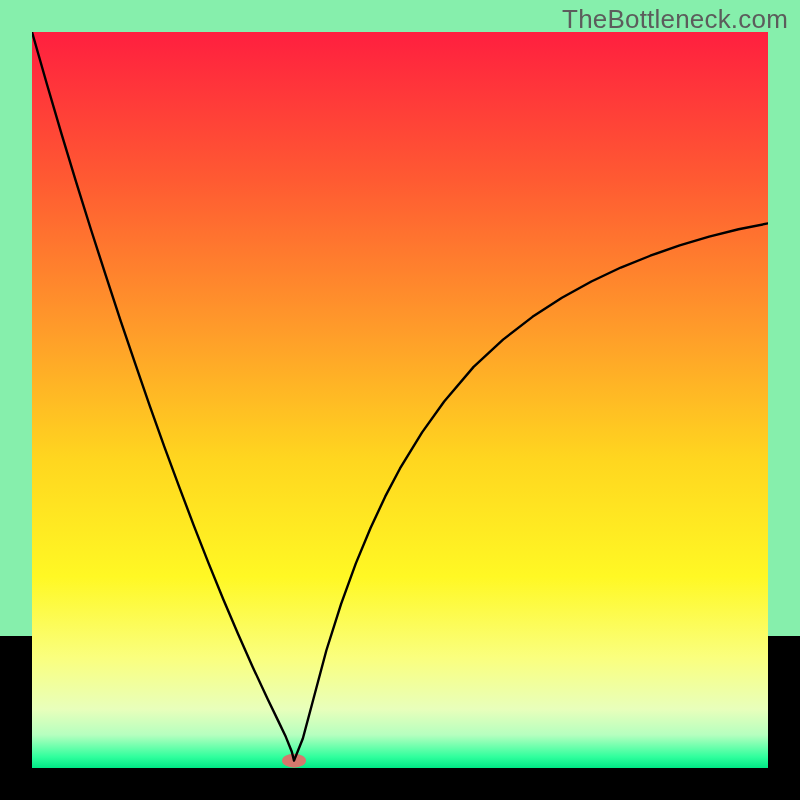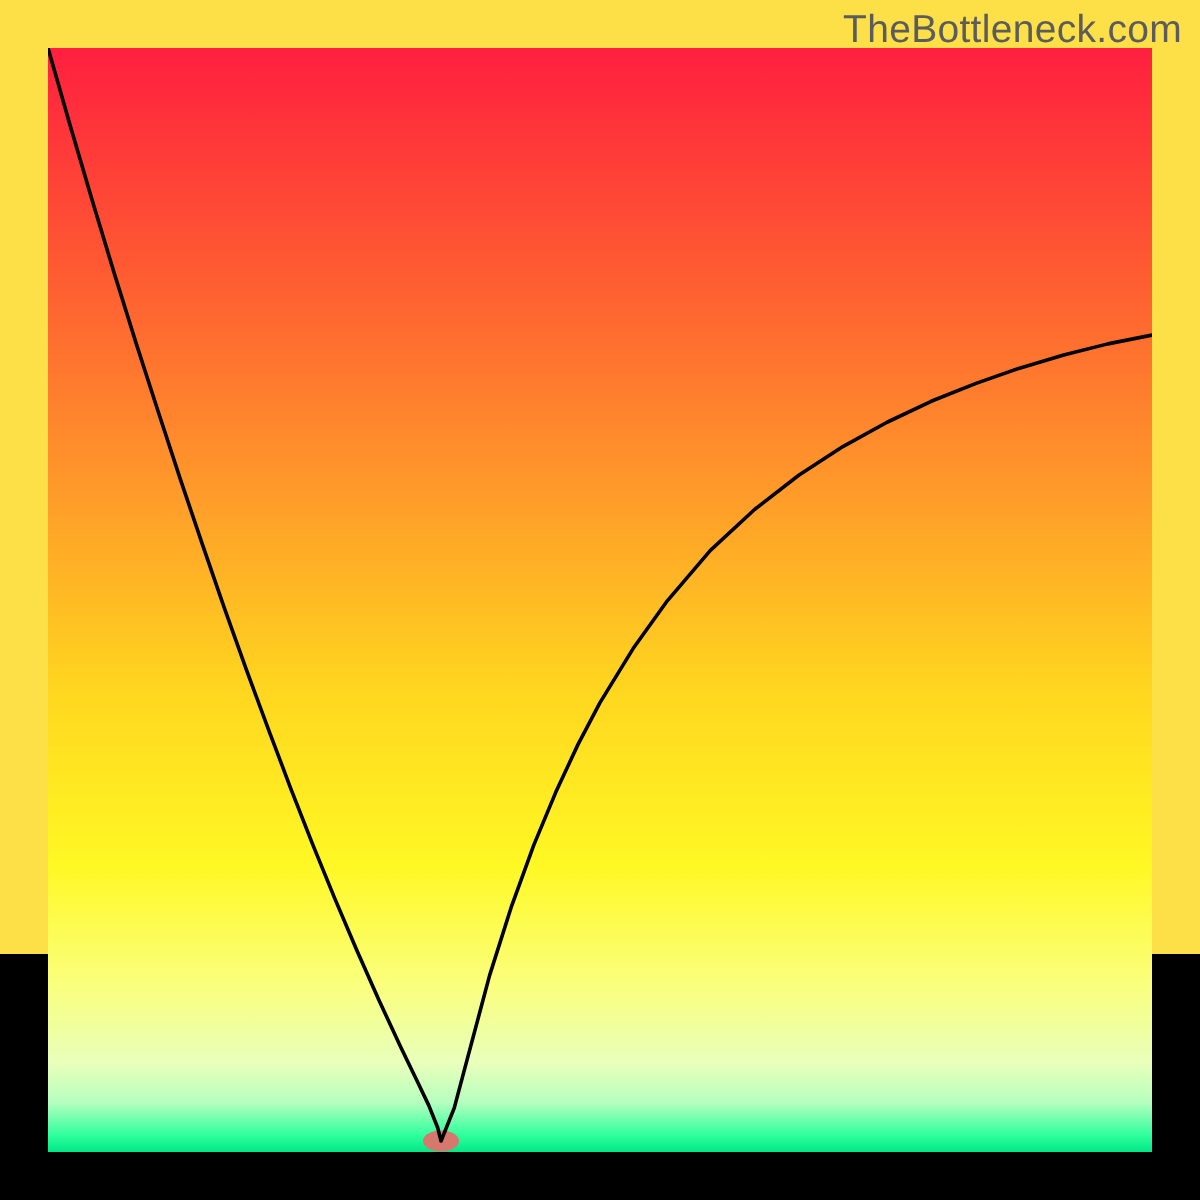--- a/index.html
+++ b/index.html
@@ -15,7 +15,7 @@
     position: relative;
     width: 800px;
     height: 636px;
-    background: #fde047;
+    background: #86efac;
   }
   .watermark {
     position: absolute;

